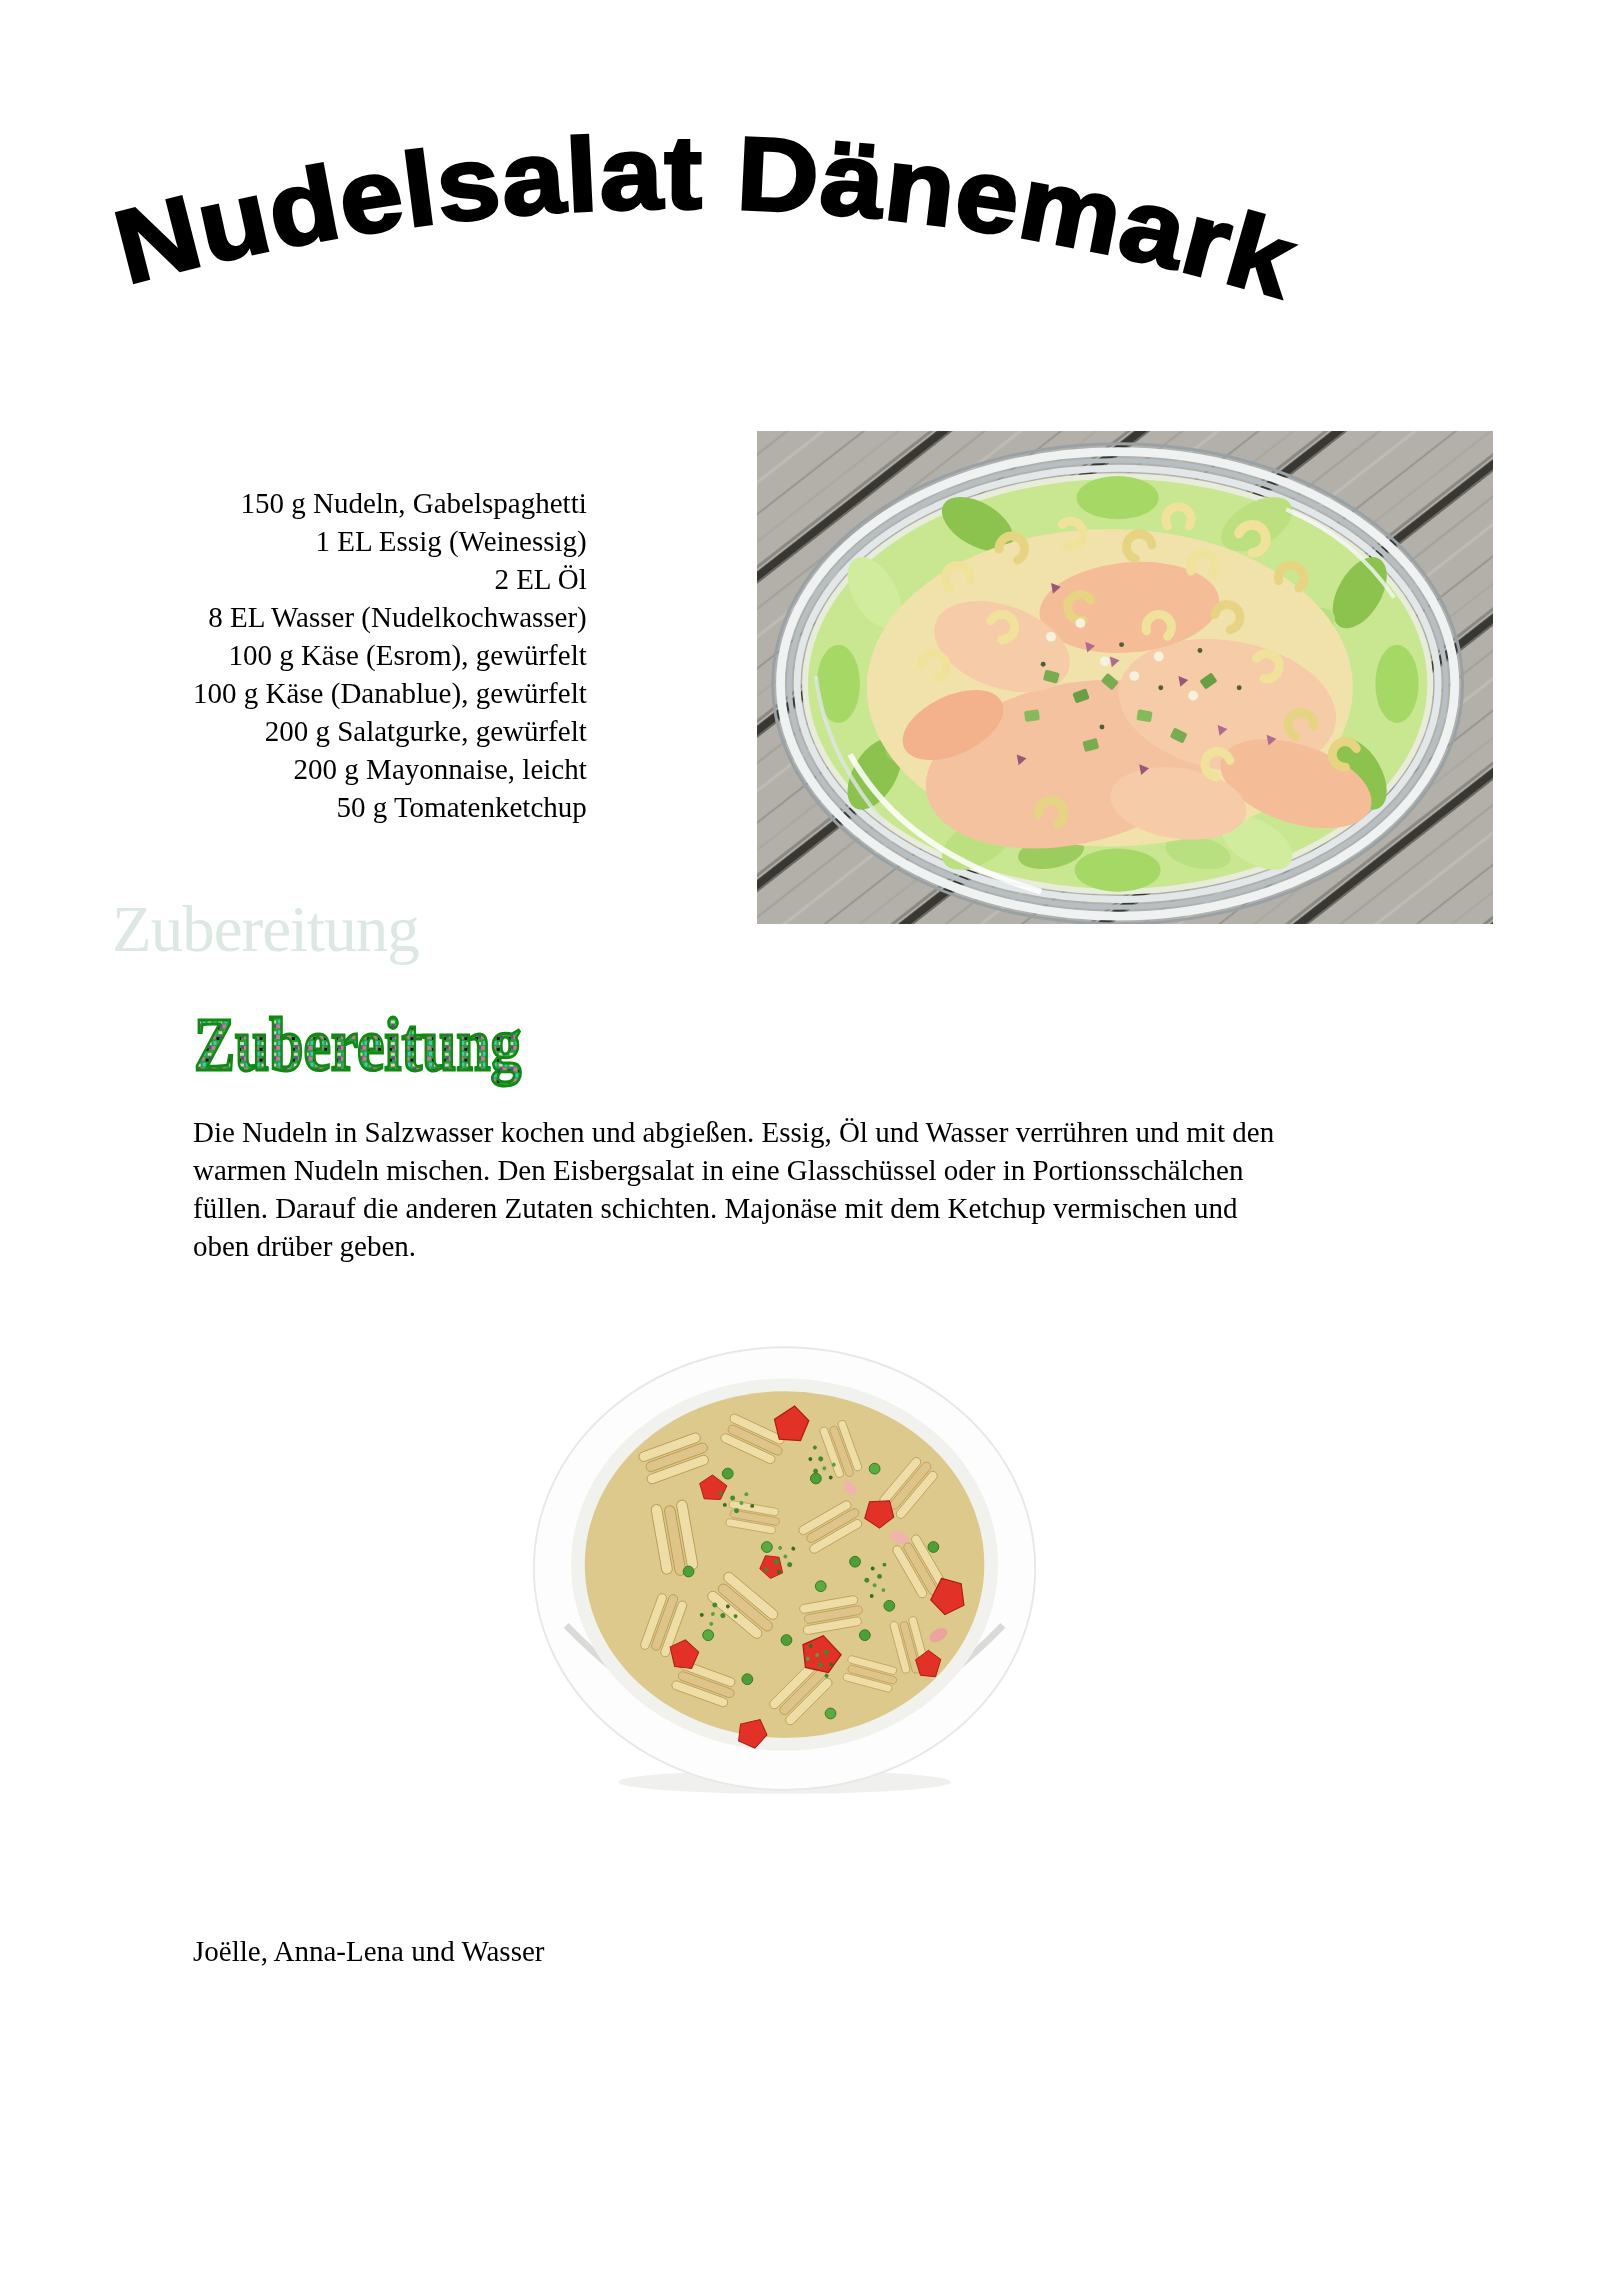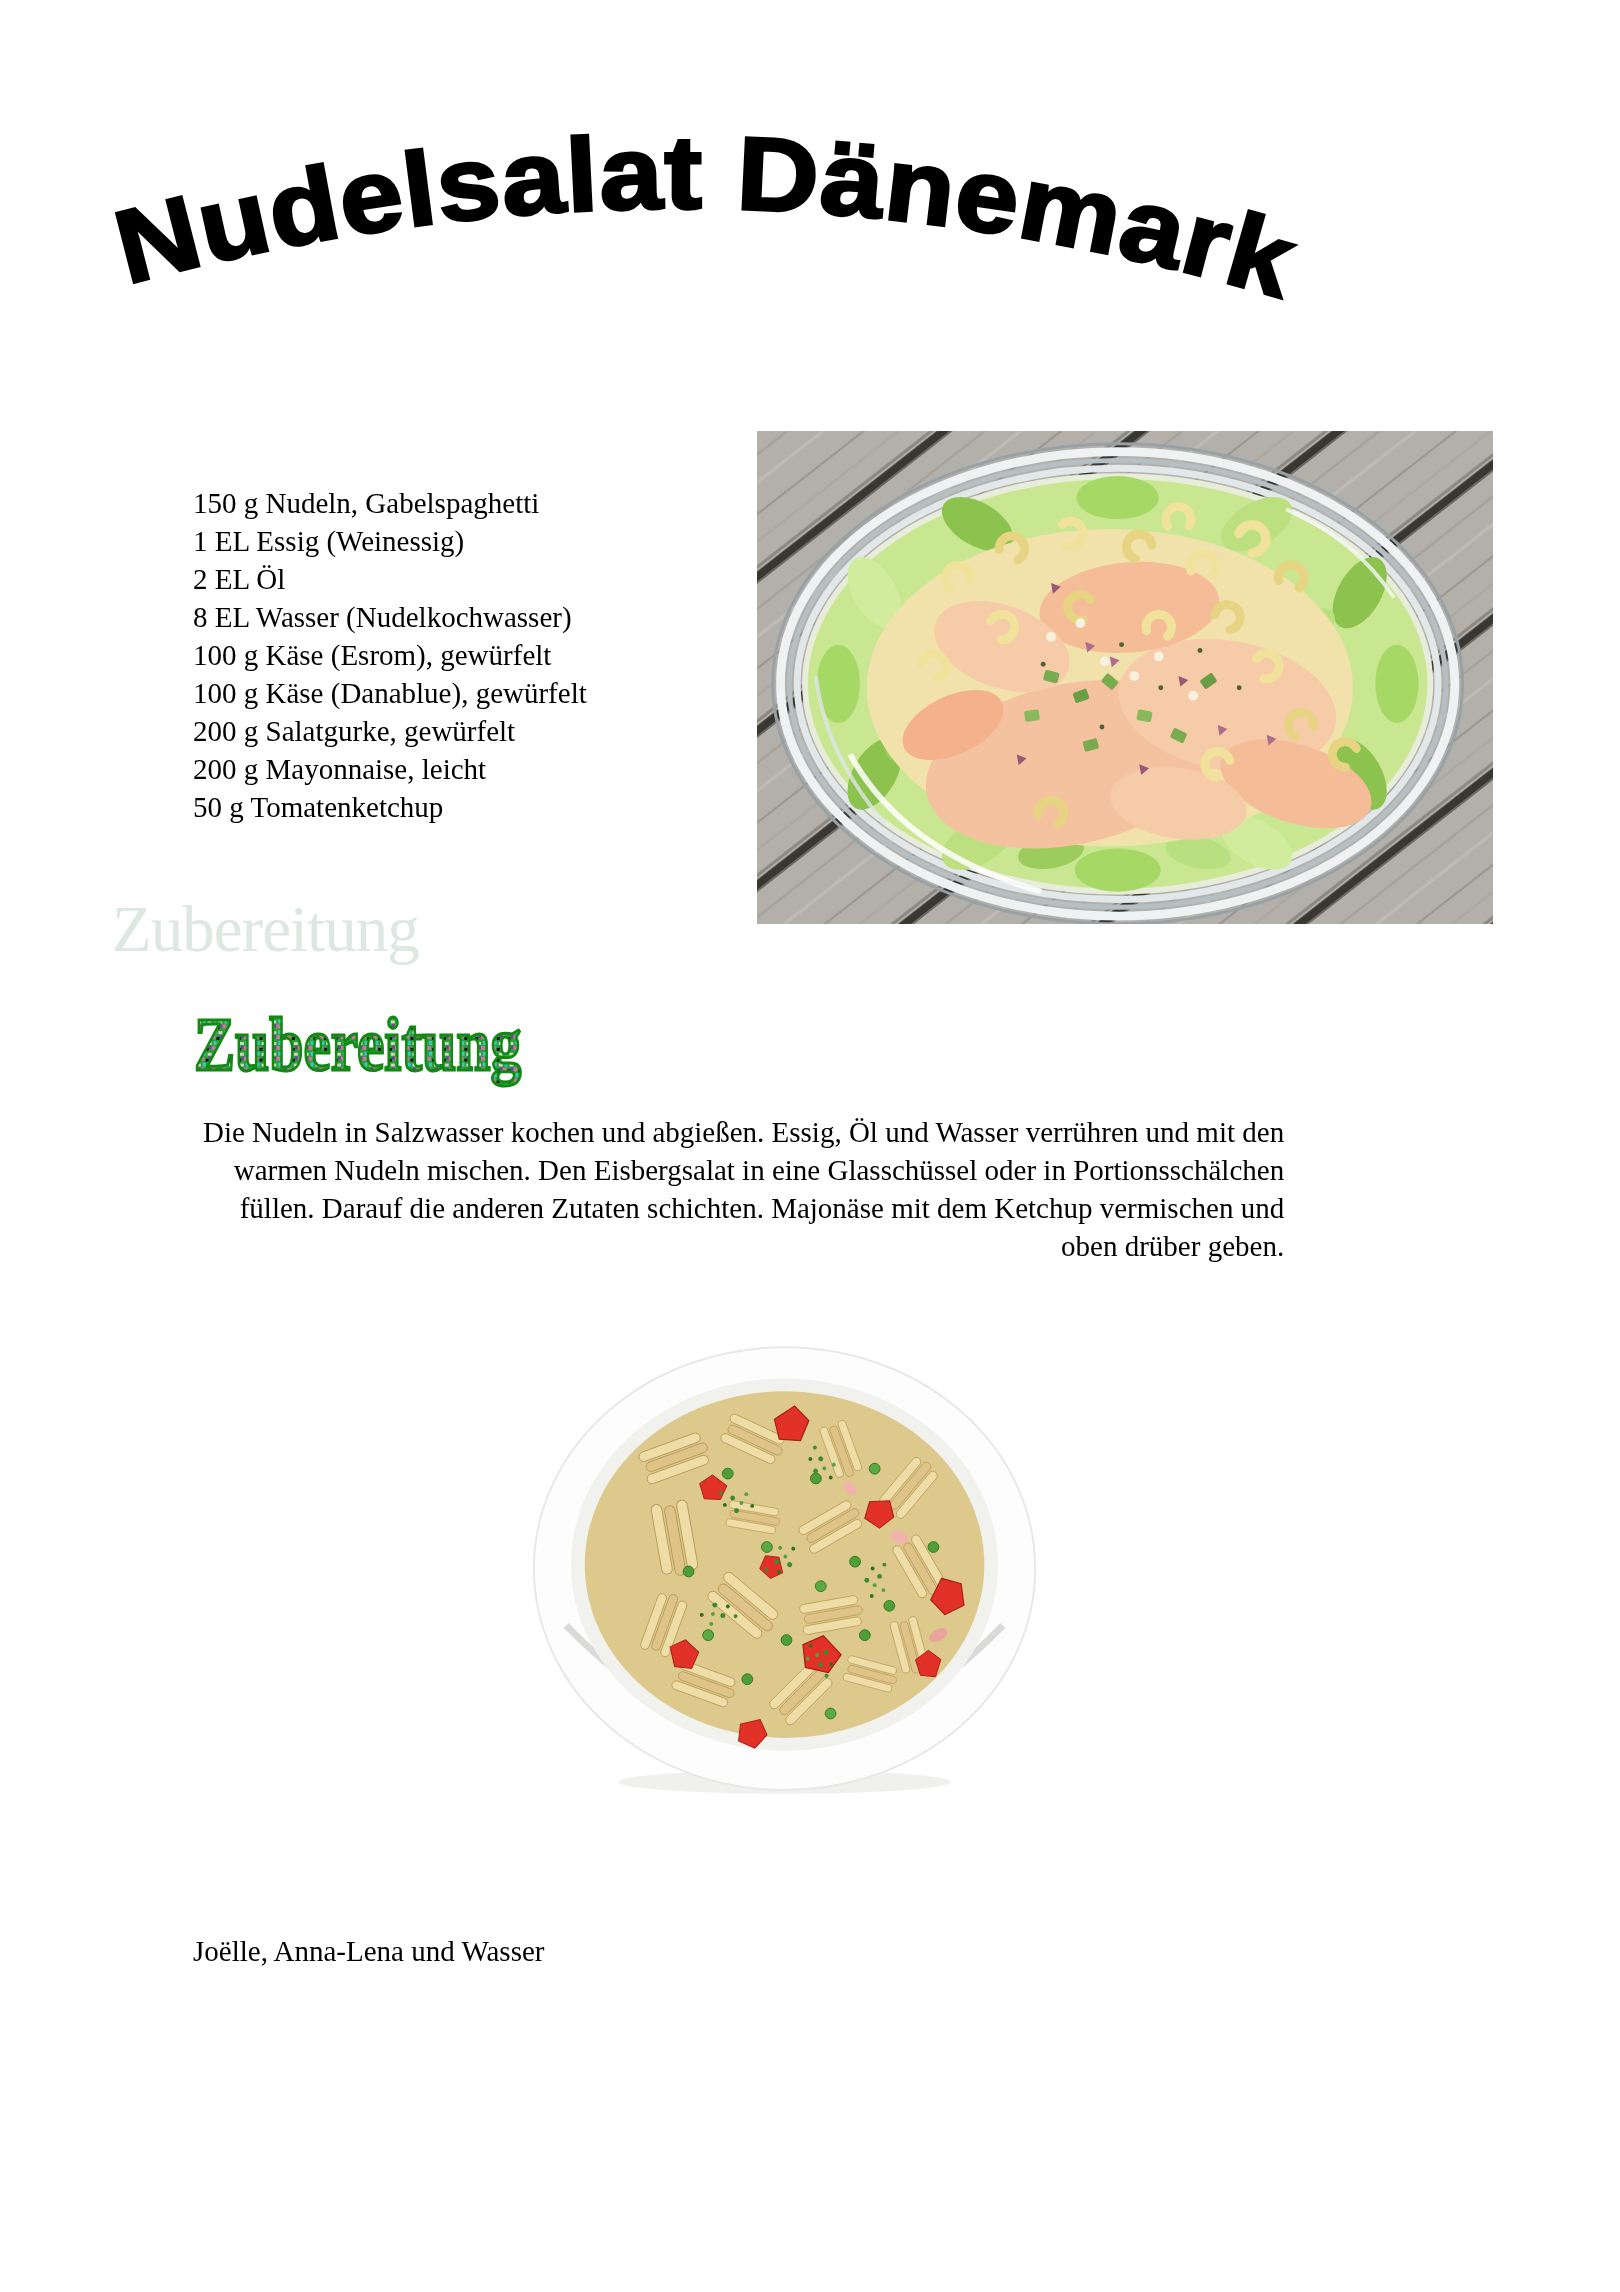--- a/index.html
+++ b/index.html
@@ -15,7 +15,7 @@
   .txtline{white-space:nowrap;}
   .ingredients{
     left:193px;top:484px;
-    font-size:29px;line-height:38px;
+    font-size:29px;line-height:38px;text-align:right;
   }
   .instructions{
     left:203px;top:1113px;

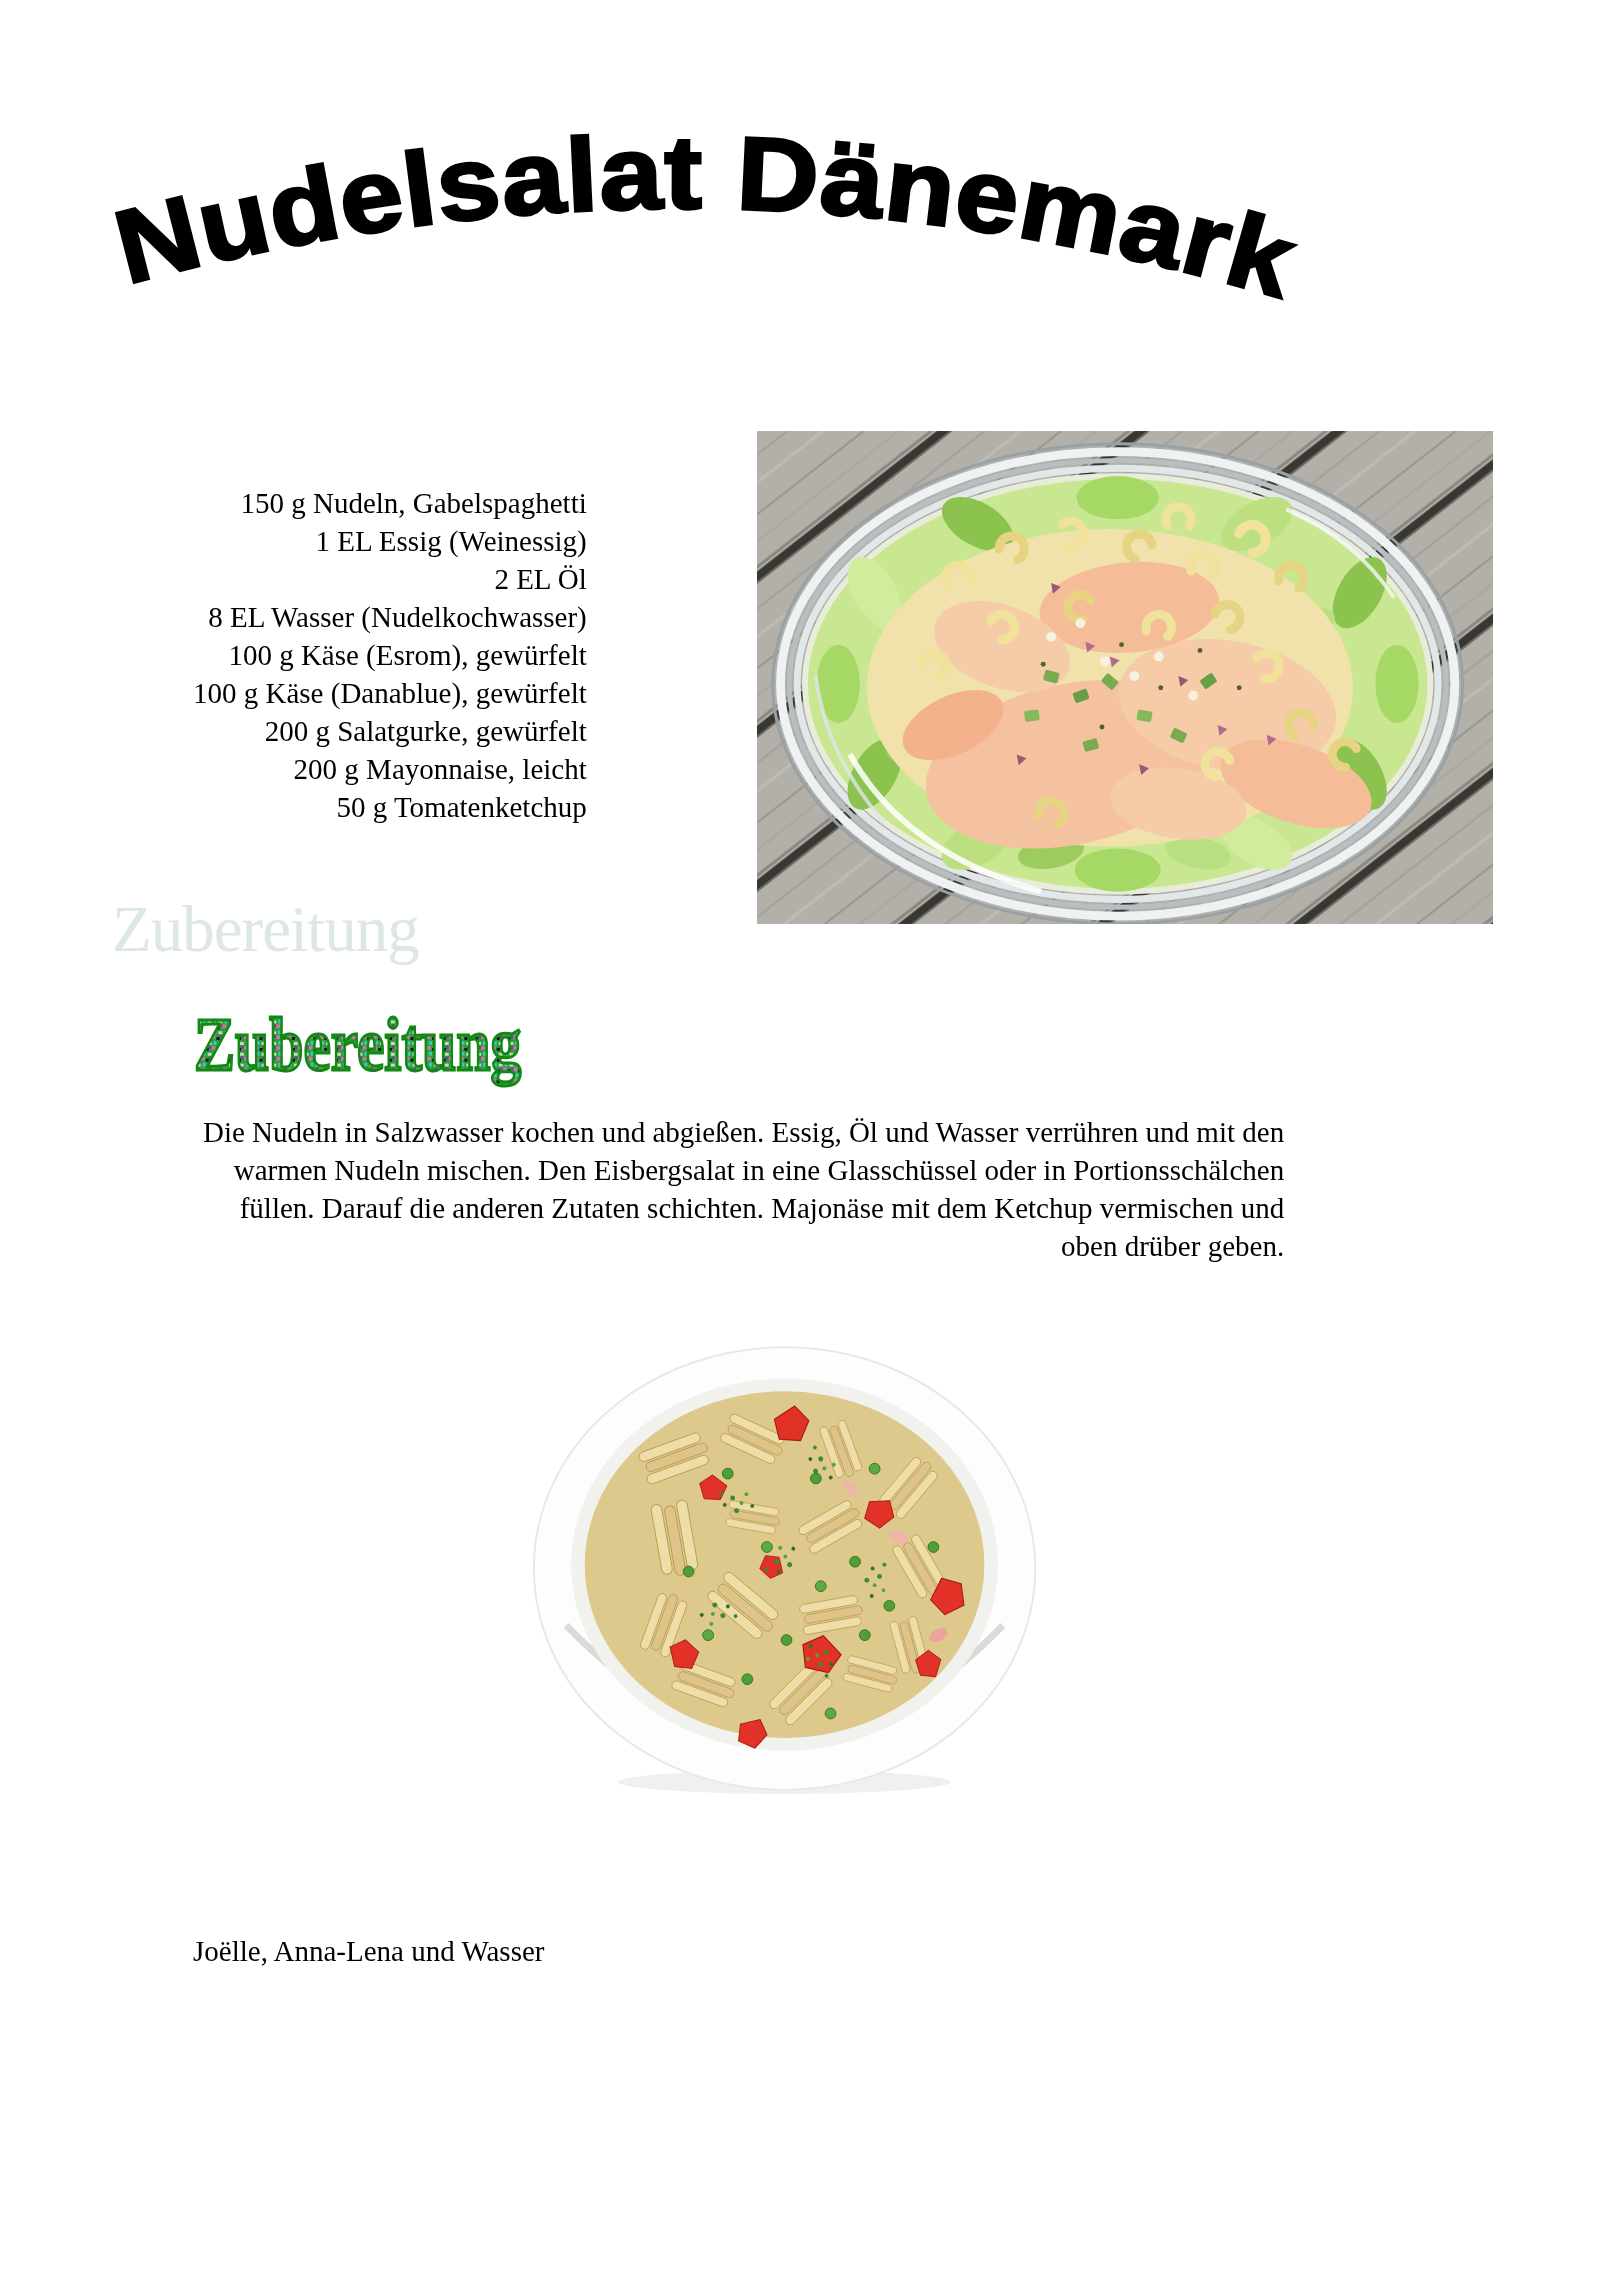--- a/index.html
+++ b/index.html
@@ -18,8 +18,8 @@
     font-size:29px;line-height:38px;text-align:right;
   }
   .instructions{
-    left:203px;top:1113px;
-    font-size:29px;line-height:38px;text-align:right;
+    left:193px;top:1113px;
+    font-size:29px;line-height:38px;
   }
   .attribution{
     left:193px;top:1933px;

